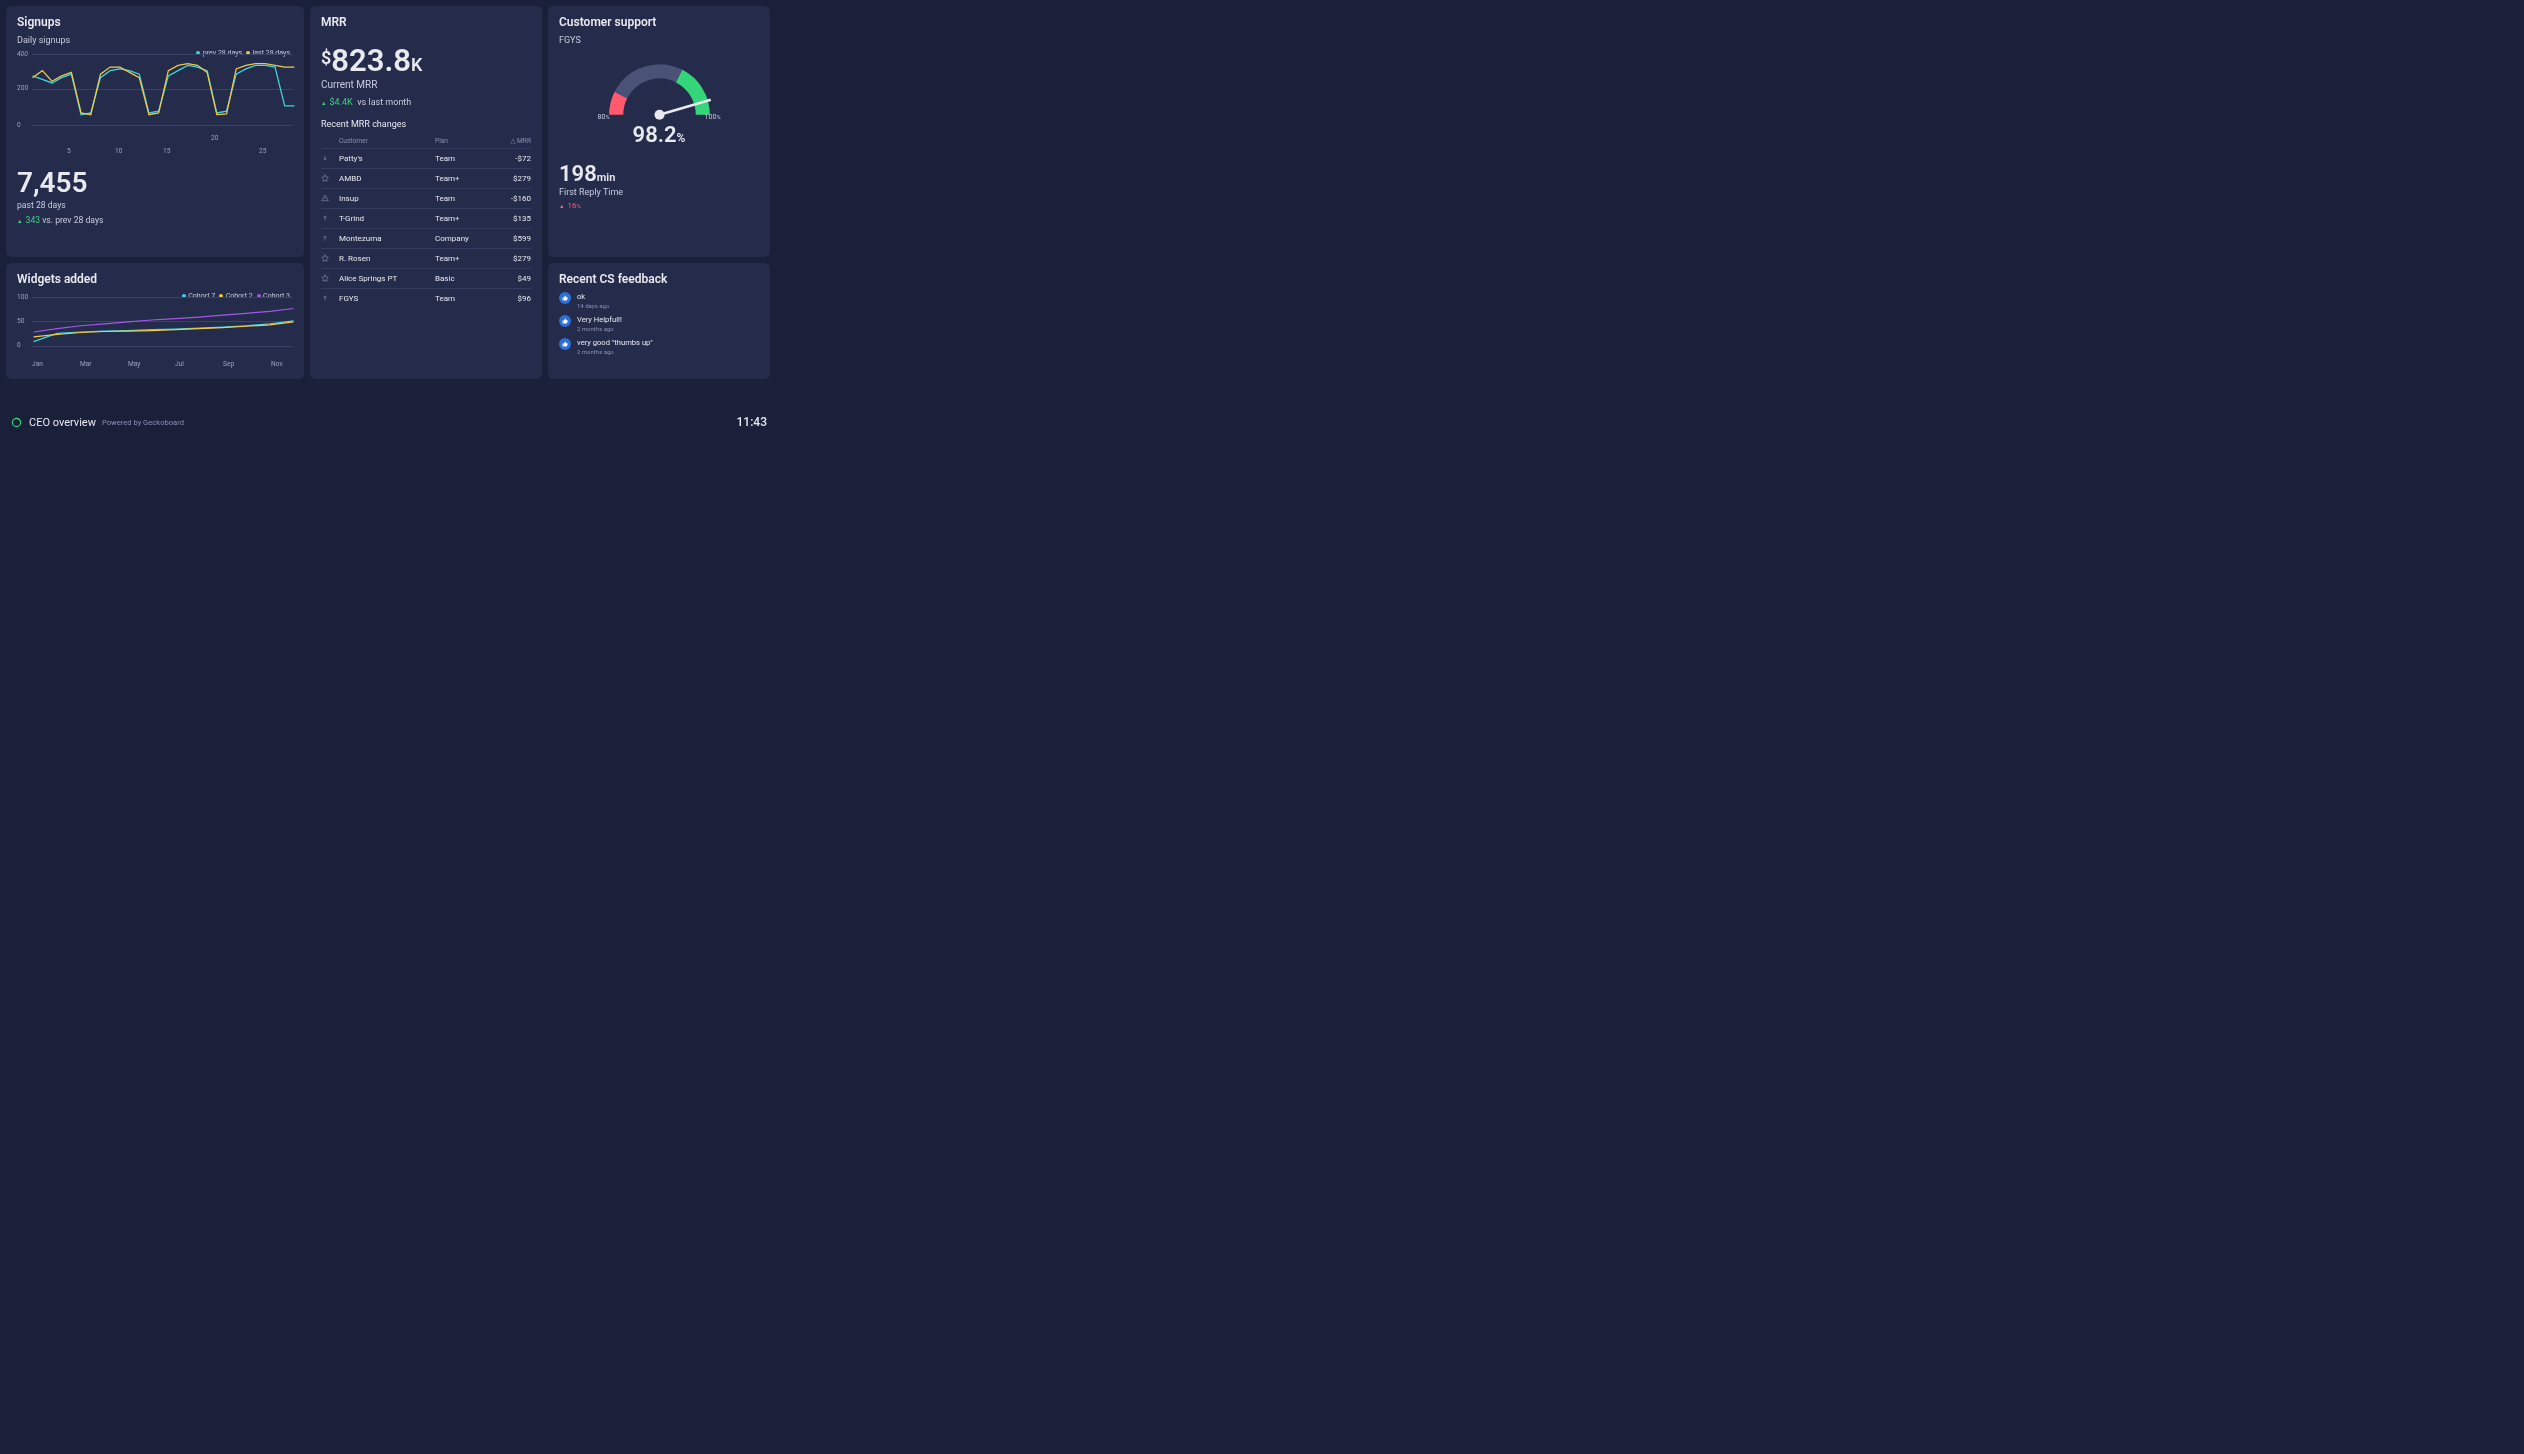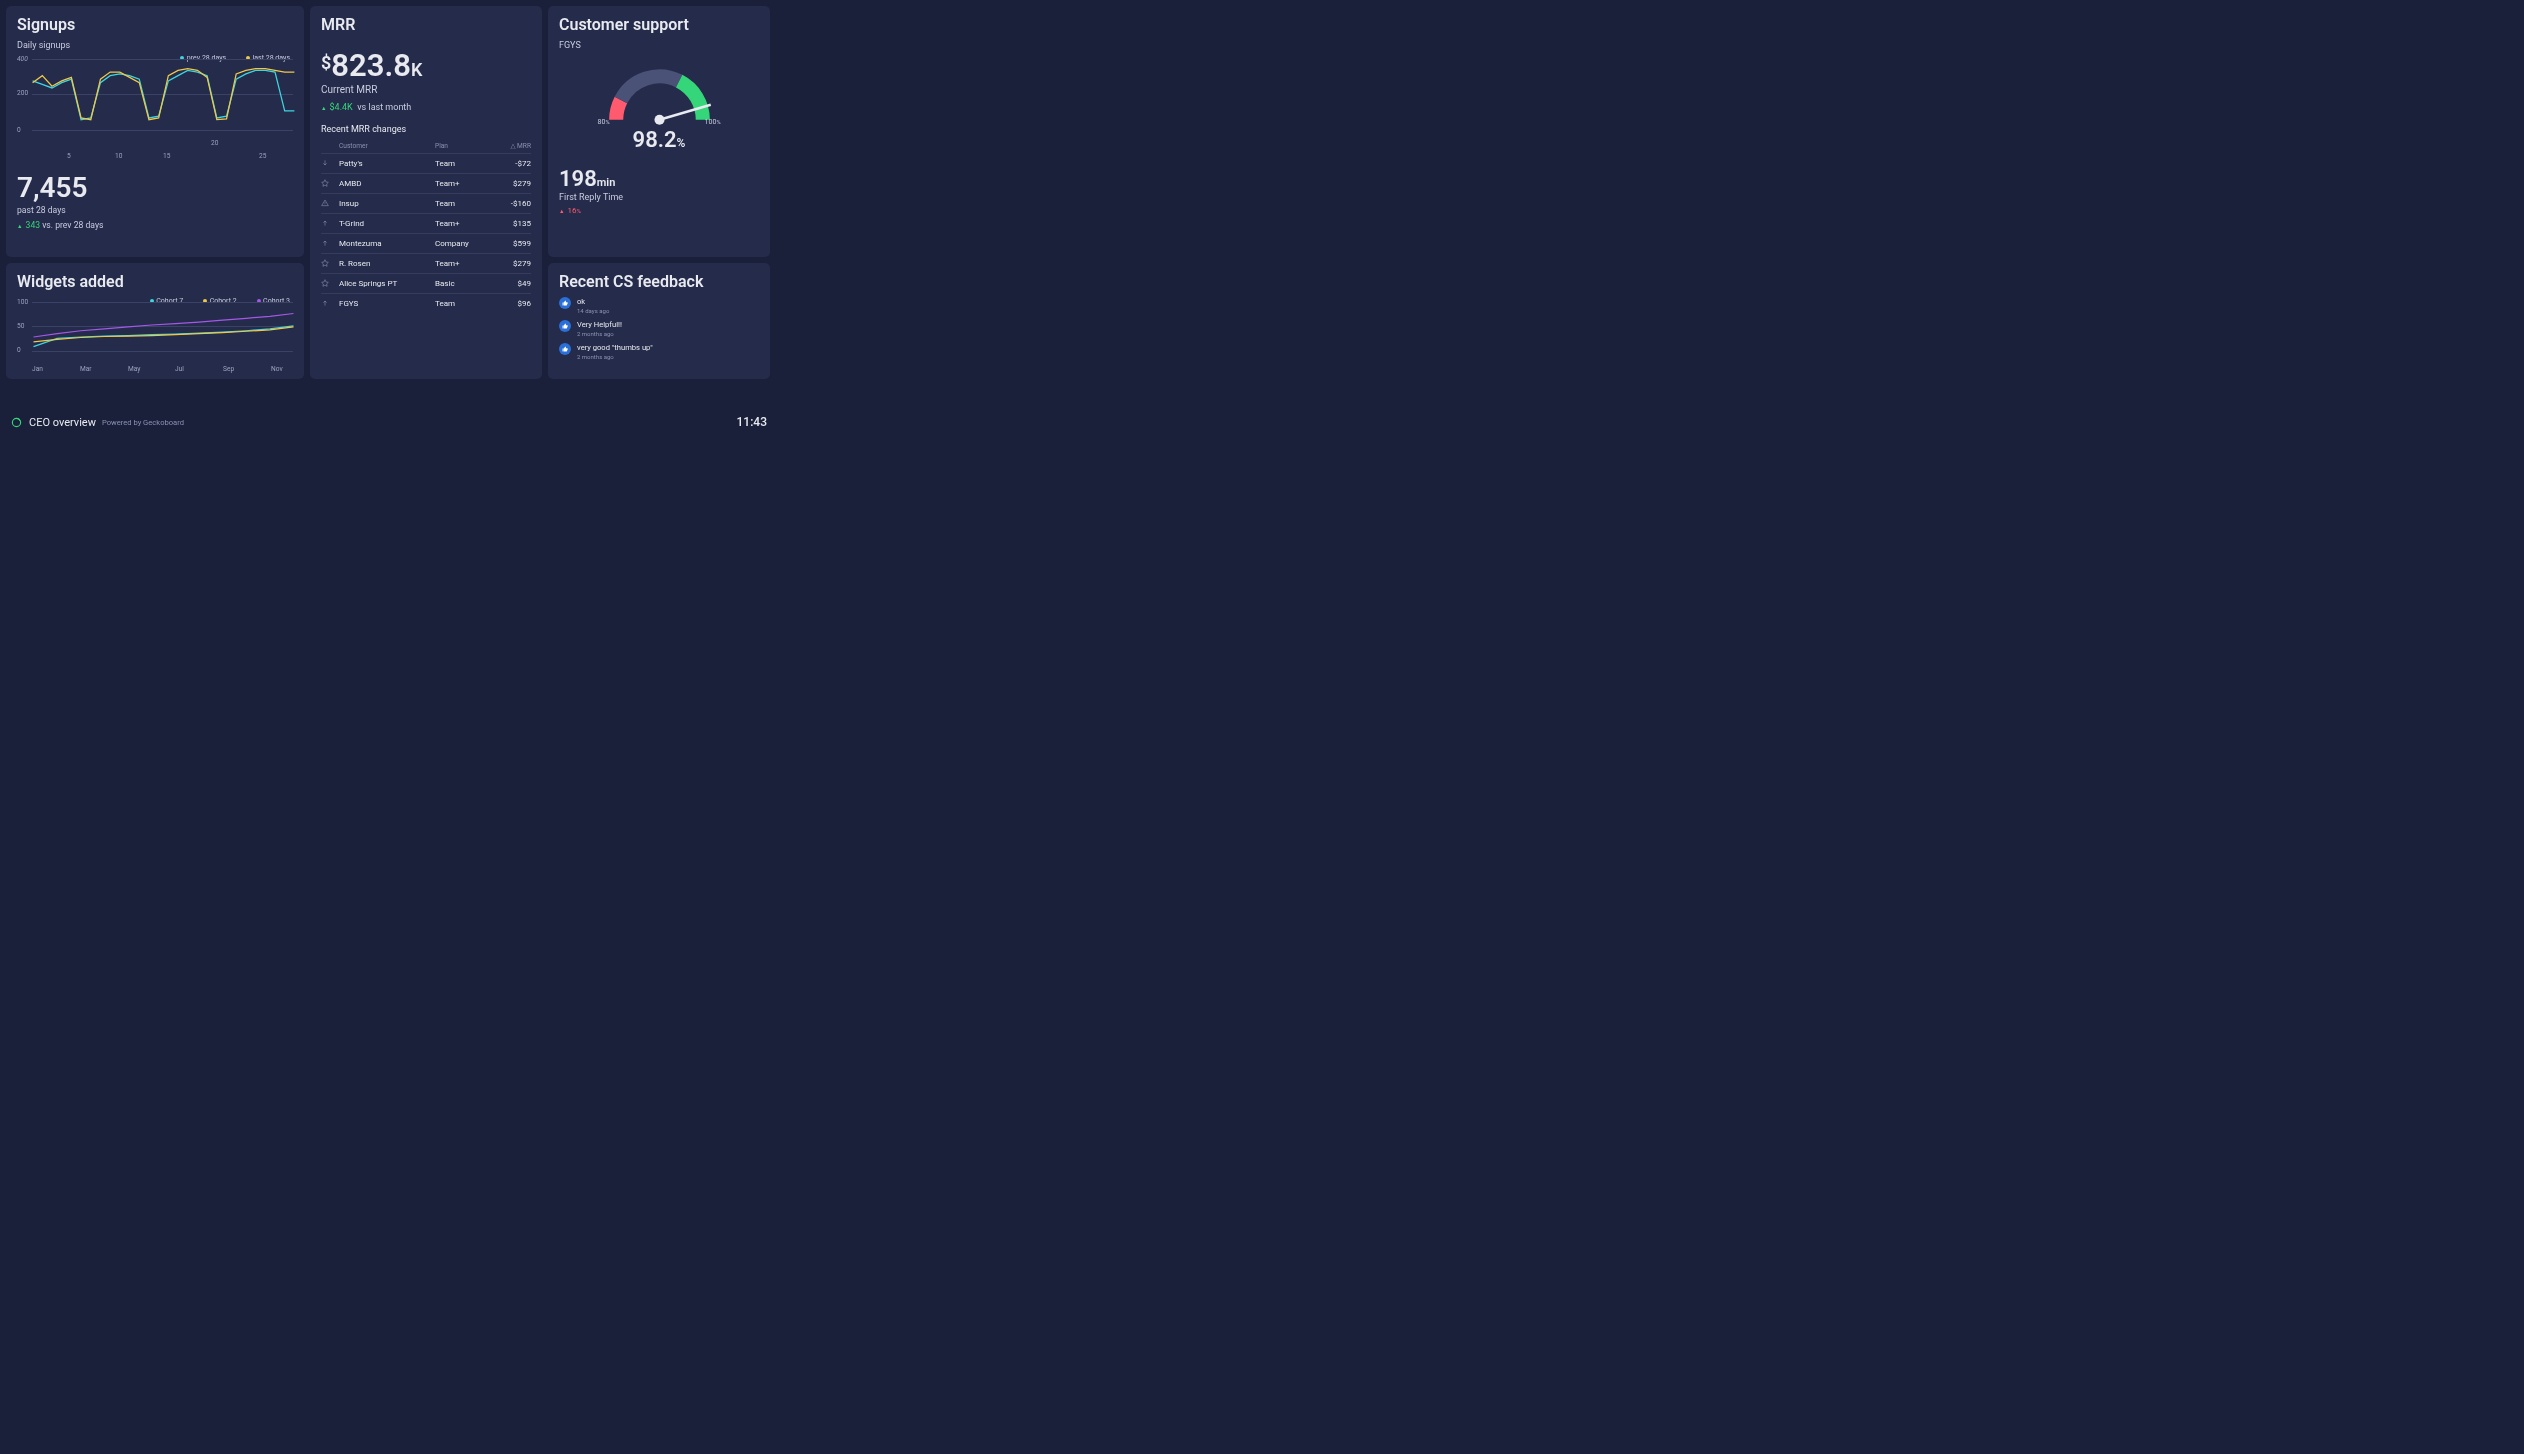--- a/index.html
+++ b/index.html
@@ -26,7 +26,7 @@
     padding: 9px 11px;
   }
   .card-title {
-    font-size: 16px;
+    font-size: 12px;
     font-weight: 600;
     margin-bottom: 6px;
   }

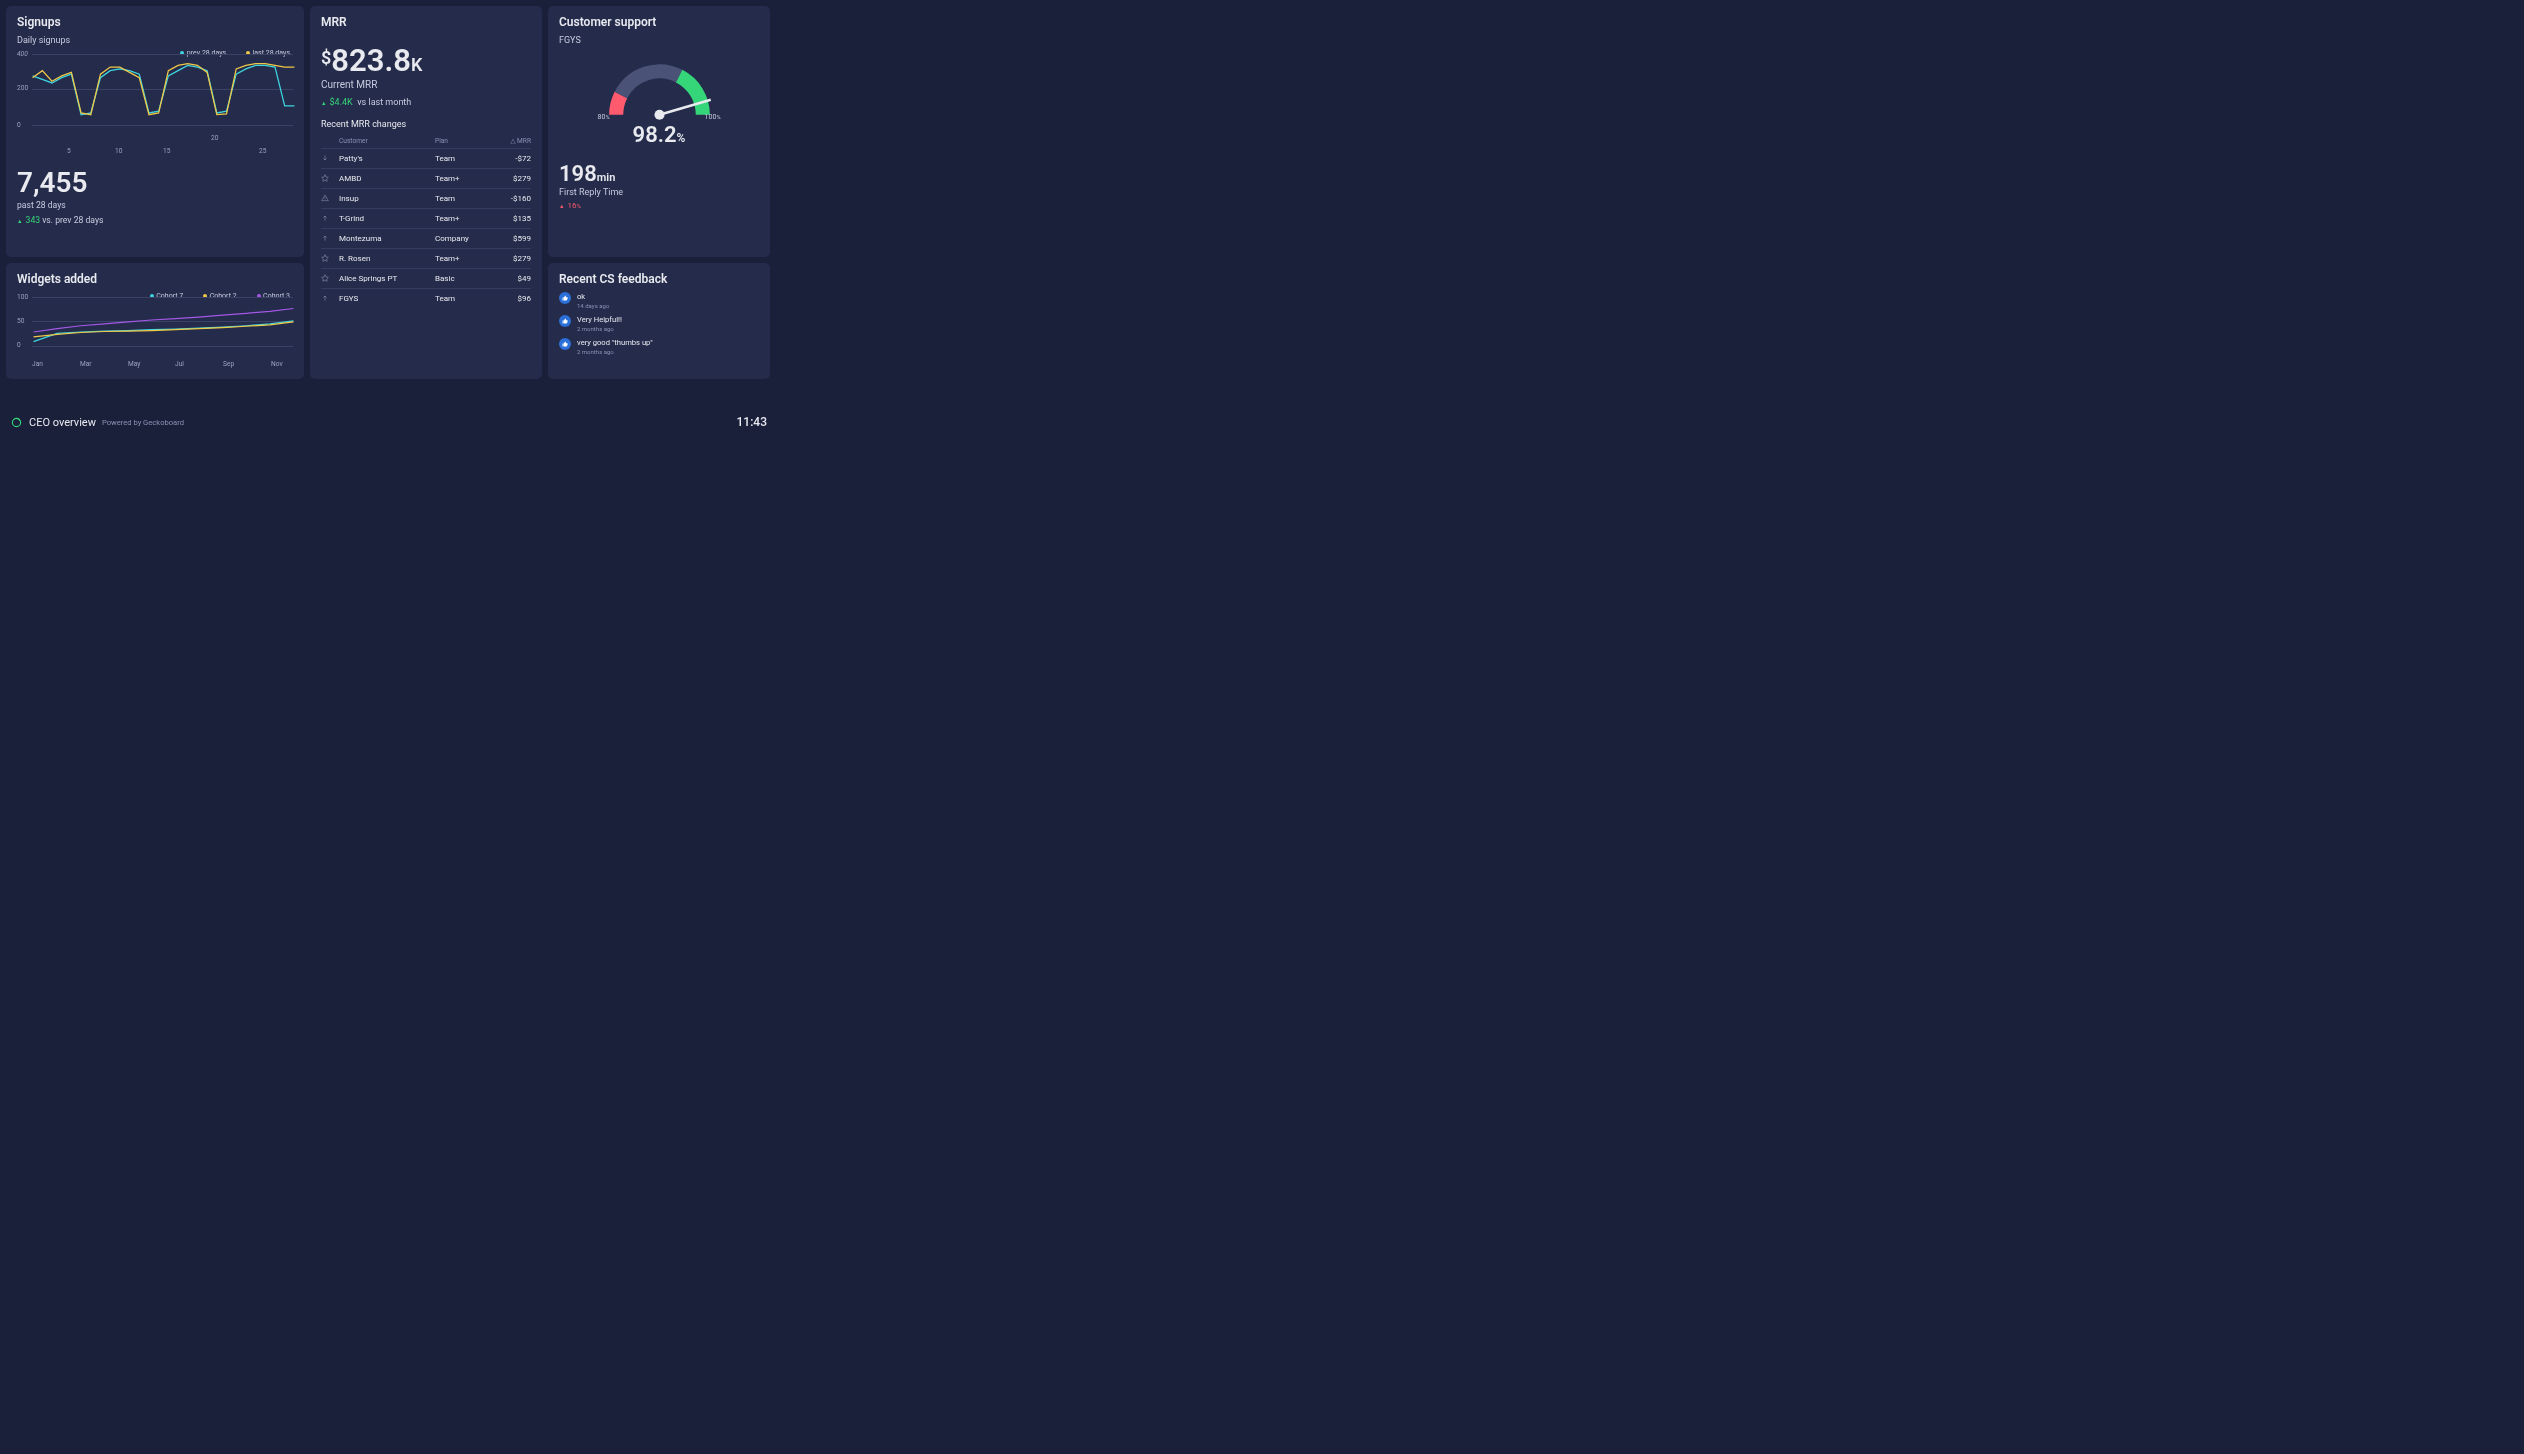--- a/index.html
+++ b/index.html
@@ -38,7 +38,7 @@
   
   .signups { grid-column: 1; grid-row: 1; display:flex; flex-direction:column;}
   .chart-area { position: relative; height: 106px; margin-bottom: 4px;}
-  .legend { position:absolute; top:0; right:3px; font-size:7px; color:#c8cce0; display:flex; gap:20px;}
+  .legend { position:absolute; top:0; right:3px; font-size:7px; color:#c8cce0; display:flex; gap:4px;}
   .legend span::before{content:"";display:inline-block;width:4px;height:4px;border-radius:50%;margin-right:2.5px;vertical-align:middle;}
   .dot-cyan::before{background:#3dd6e0;}
   .dot-yellow::before{background:#f0c848;}

